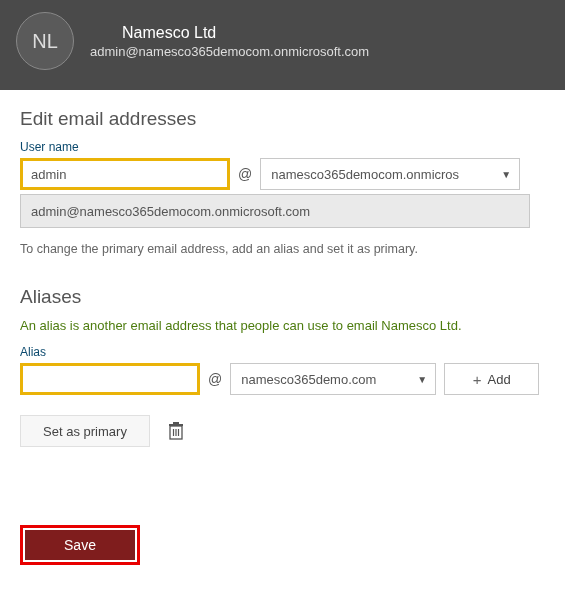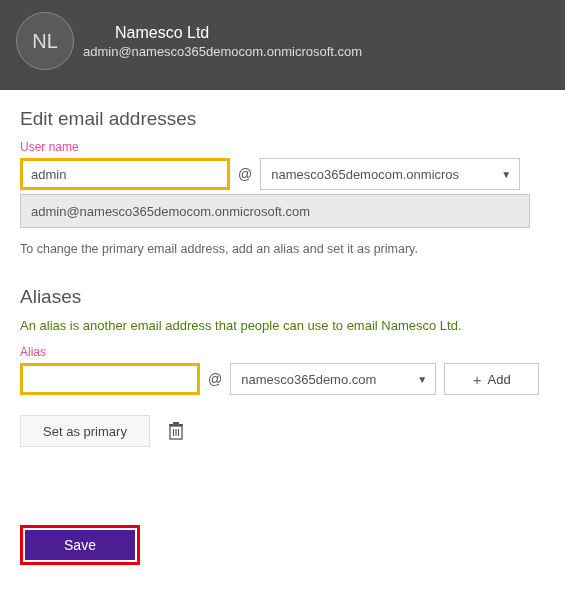--- a/index.html
+++ b/index.html
@@ -16,7 +16,7 @@
     padding: 12px 16px 20px 16px;
     display: flex;
     align-items: center;
-    gap: 9px;
+    gap: 16px;
   }
   .avatar {
     width: 58px;

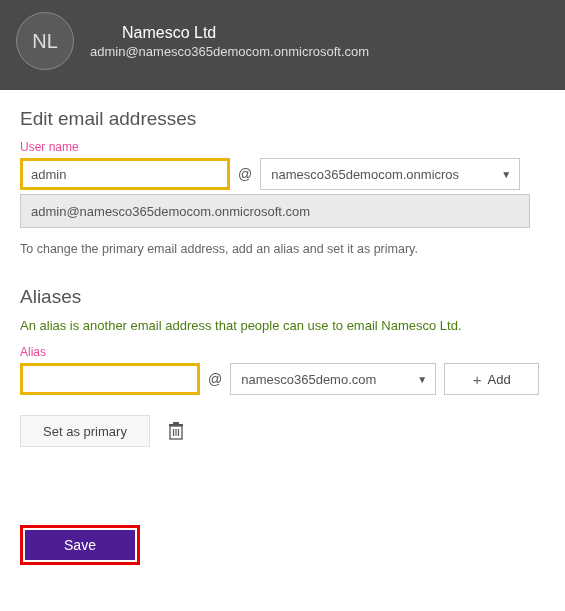--- a/index.html
+++ b/index.html
@@ -37,7 +37,7 @@
   .header-sub { font-size: 13px; color: #ddd; }
   .content { padding: 18px 20px; }
   .section-title { font-size: 19px; color: #555; font-weight: 400; margin-bottom: 10px; }
-  .field-label { font-size: 12px; color: #ec4899; margin-bottom: 4px; margin-top: 8px; }
+  .field-label { font-size: 12px; color: #0c4a6e; margin-bottom: 4px; margin-top: 8px; }
   .row { display: flex; align-items: center; gap: 8px; margin-bottom: 4px; }
   input.text {
     height: 32px;

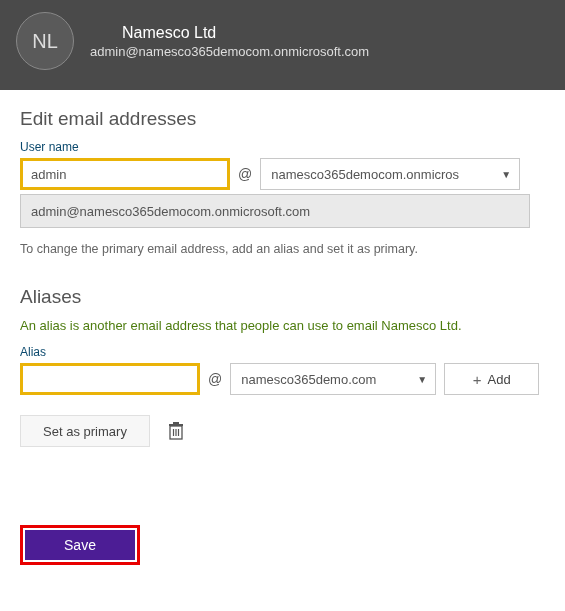--- a/index.html
+++ b/index.html
@@ -126,7 +126,7 @@
     display: inline-block;
   }
   .btn-save {
-    background: #4c1d95;
+    background: #7f1d1d;
     color: #fff;
     border: none;
     height: 30px;

